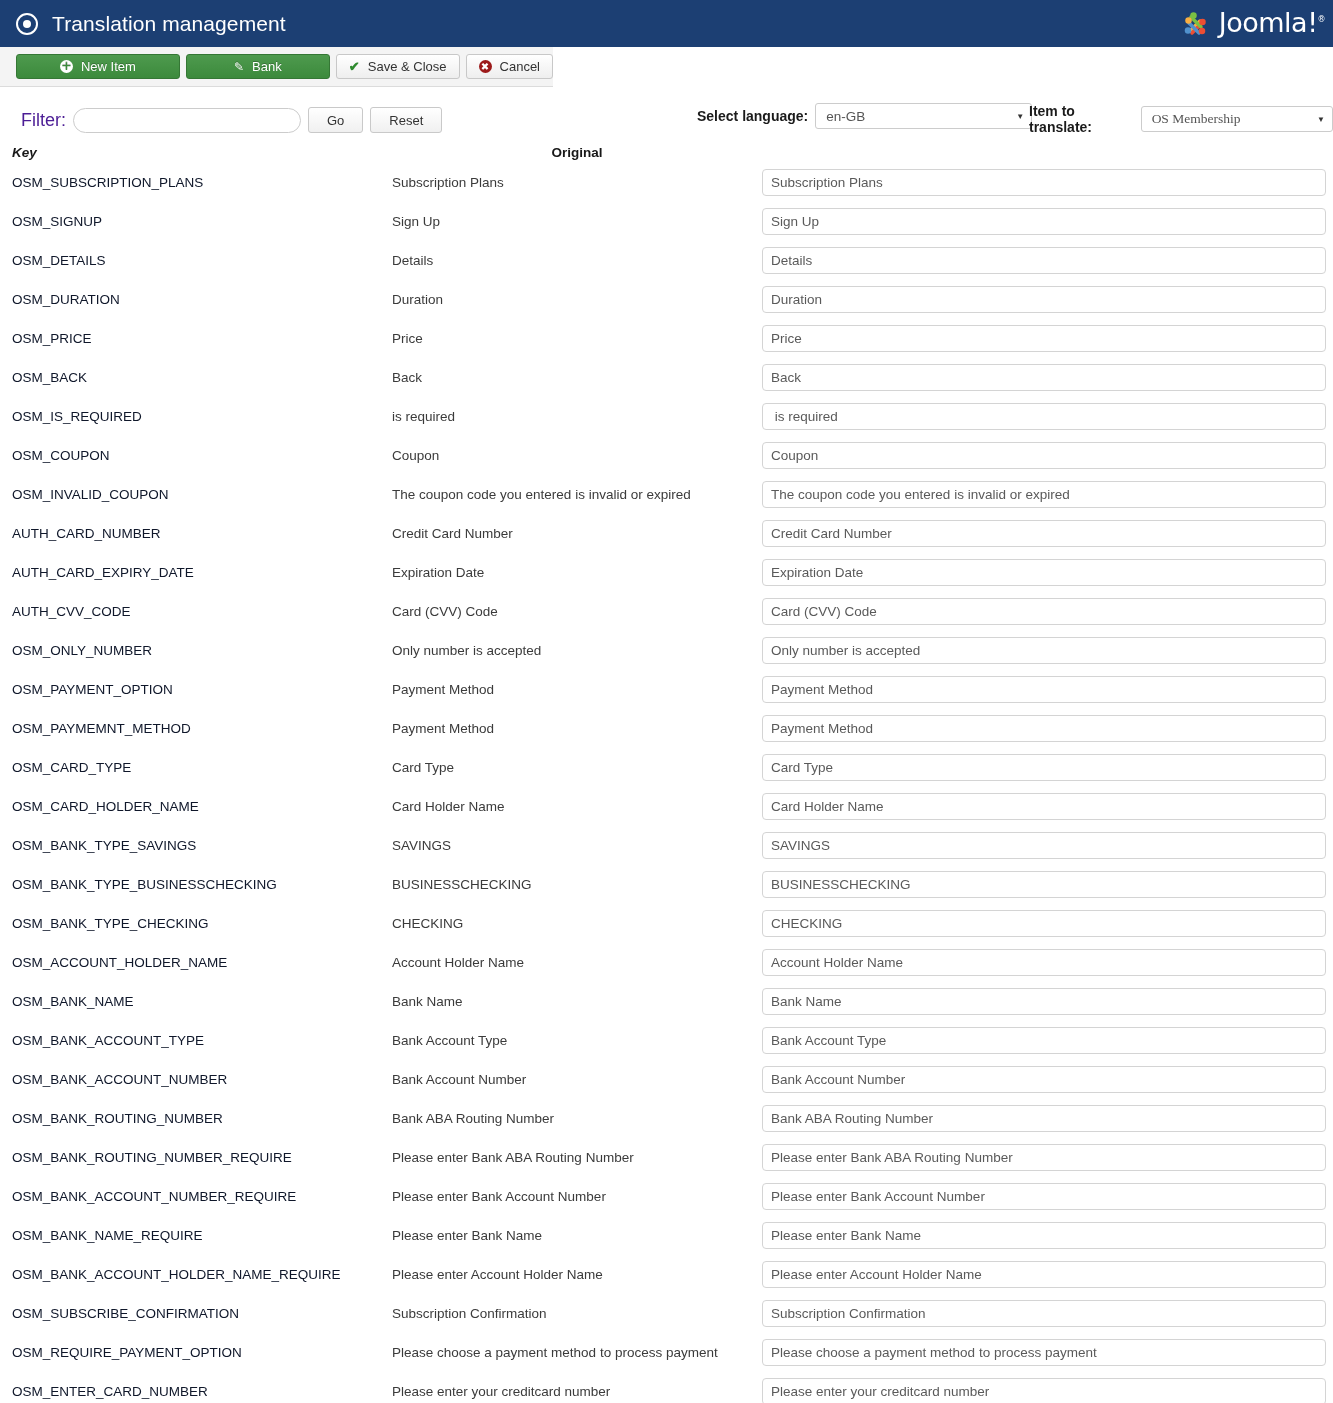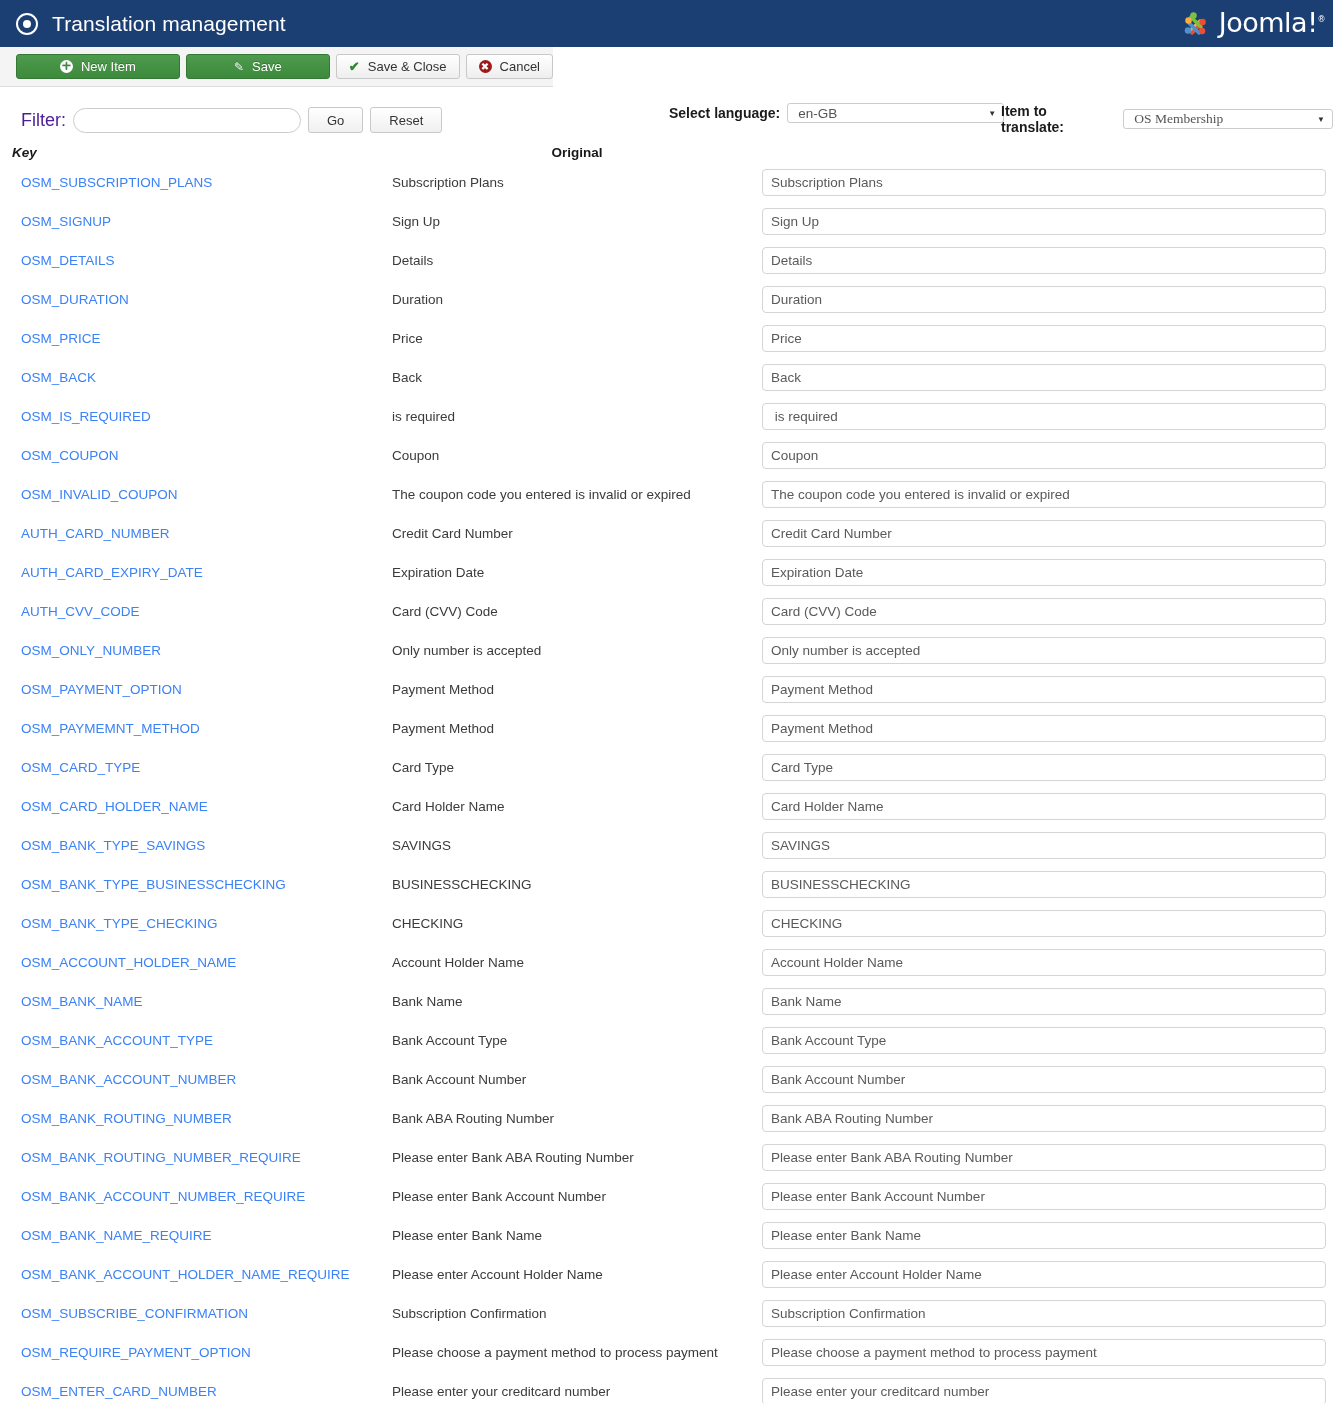--- a/index.html
+++ b/index.html
@@ -273,7 +273,7 @@
   </button>
   <button class="btn btn-green btn-save">
     <span class="ic ic-pencil">✎</span>
-    <span>Save</span>
+    <span>Bank</span>
   </button>
   <button class="btn btn-grey">
     <span class="ic ic-check">✔</span>

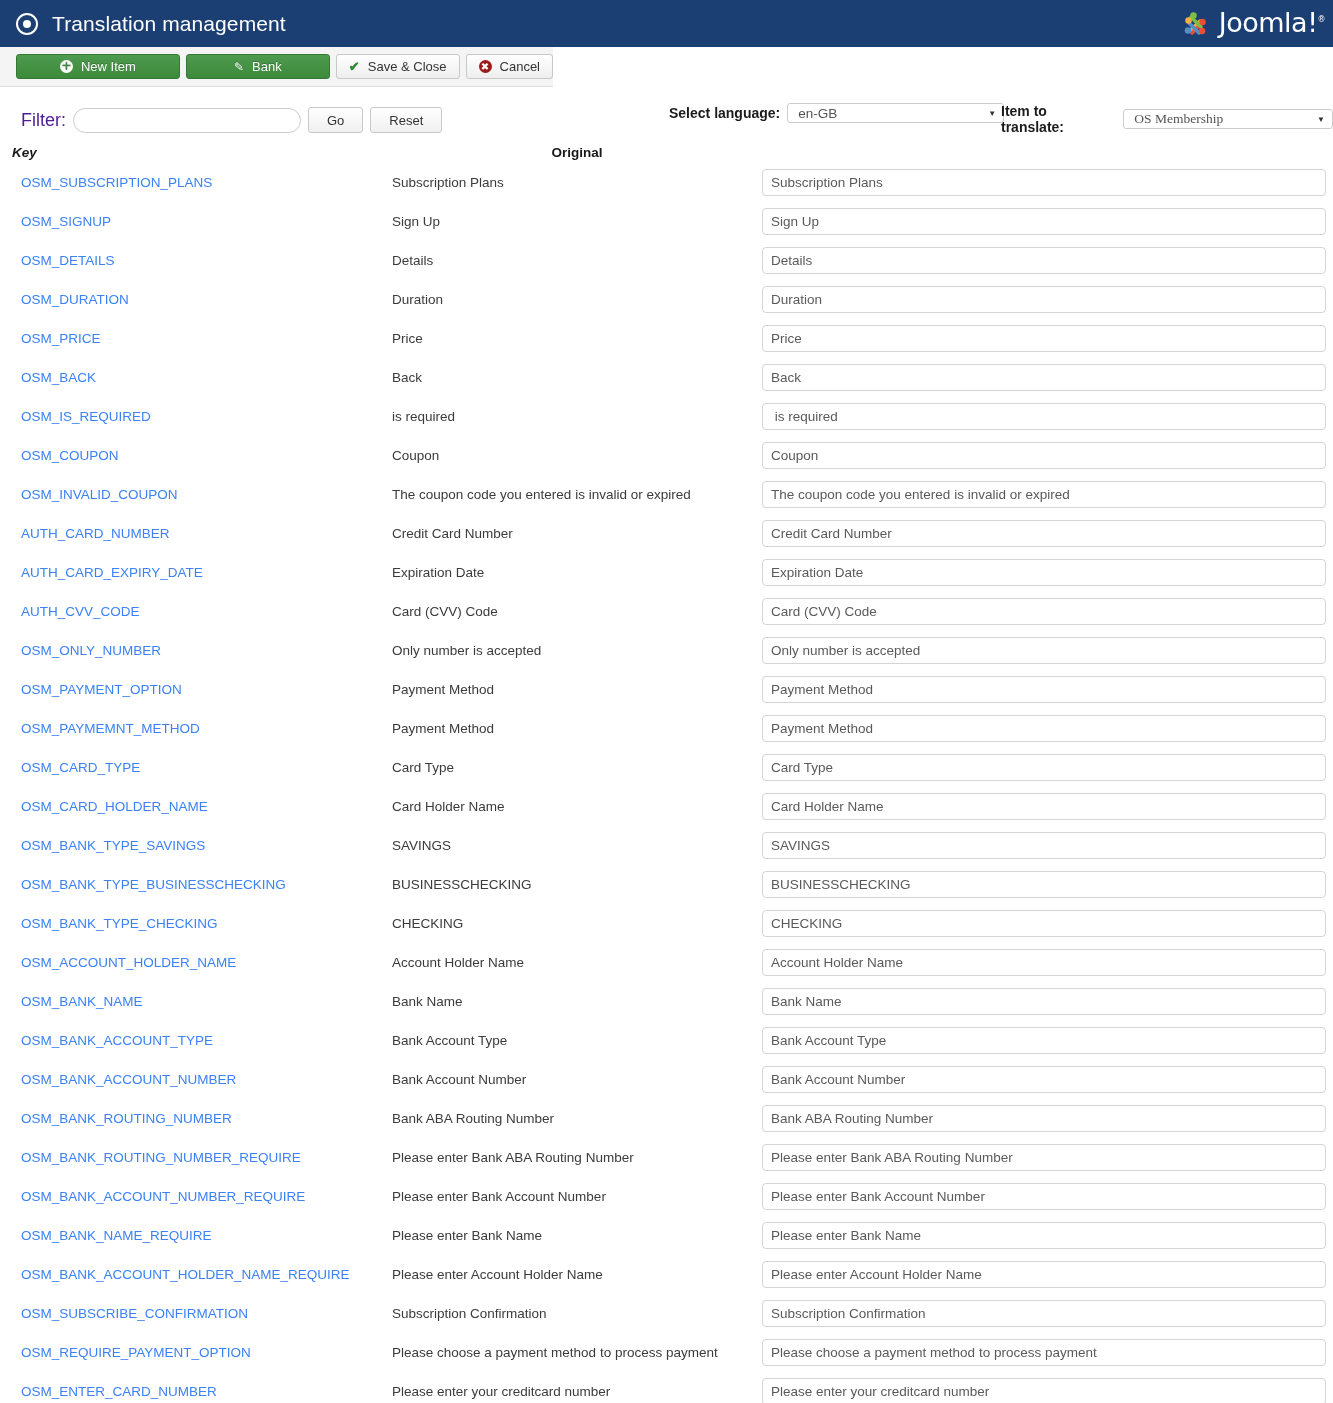--- a/index.html
+++ b/index.html
@@ -171,7 +171,7 @@
     left: 1001px; top: 0;
     display: flex; align-items: center; gap: 14px;
   }
-  .sel-label { font-size: 14px; font-weight: bold; color: #1b1b1b; }
+  .sel-label { font-size: 14px; font-weight: bold; color: #1b1b1b; margin-left: 28px; }
   .sel {
     position: relative;
     height: 20px;

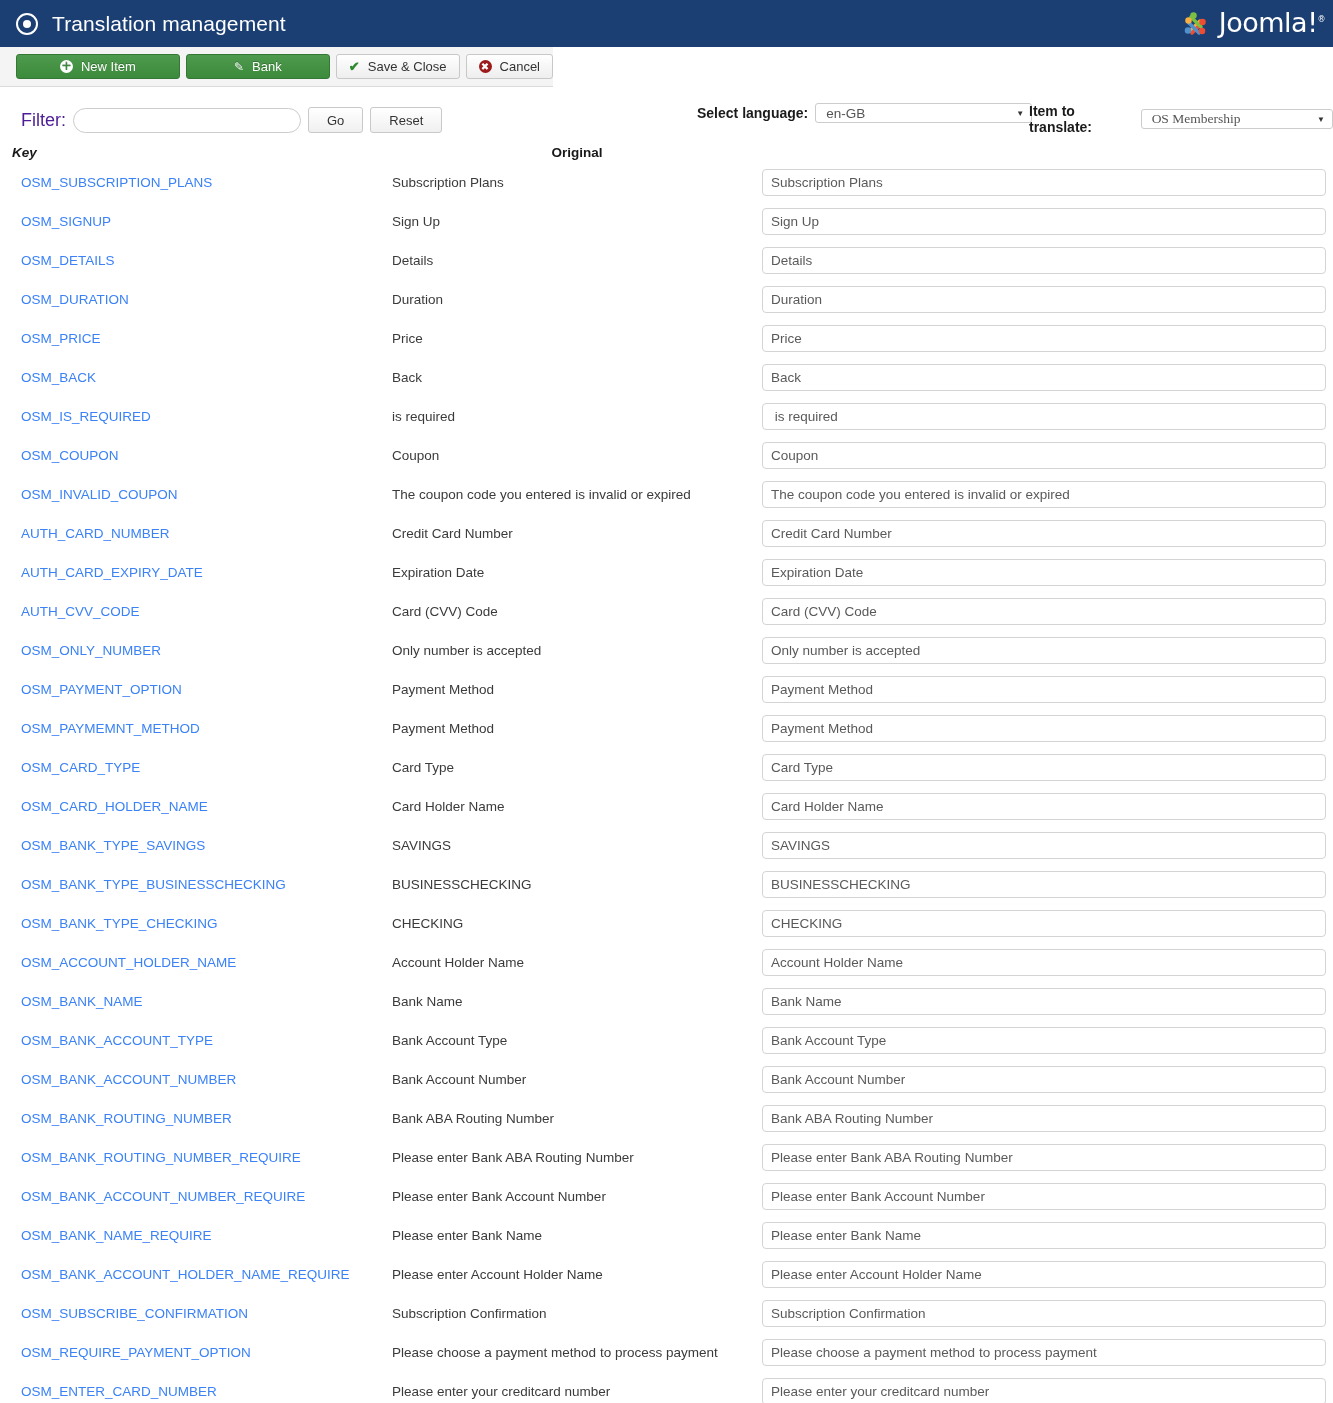--- a/index.html
+++ b/index.html
@@ -174,7 +174,7 @@
   .sel-label { font-size: 14px; font-weight: bold; color: #1b1b1b; margin-left: 28px; }
   .sel {
     position: relative;
-    height: 20px;
+    height: 26px;
     border: 1px solid #cccccc;
     border-radius: 3px;
     background: #ffffff;

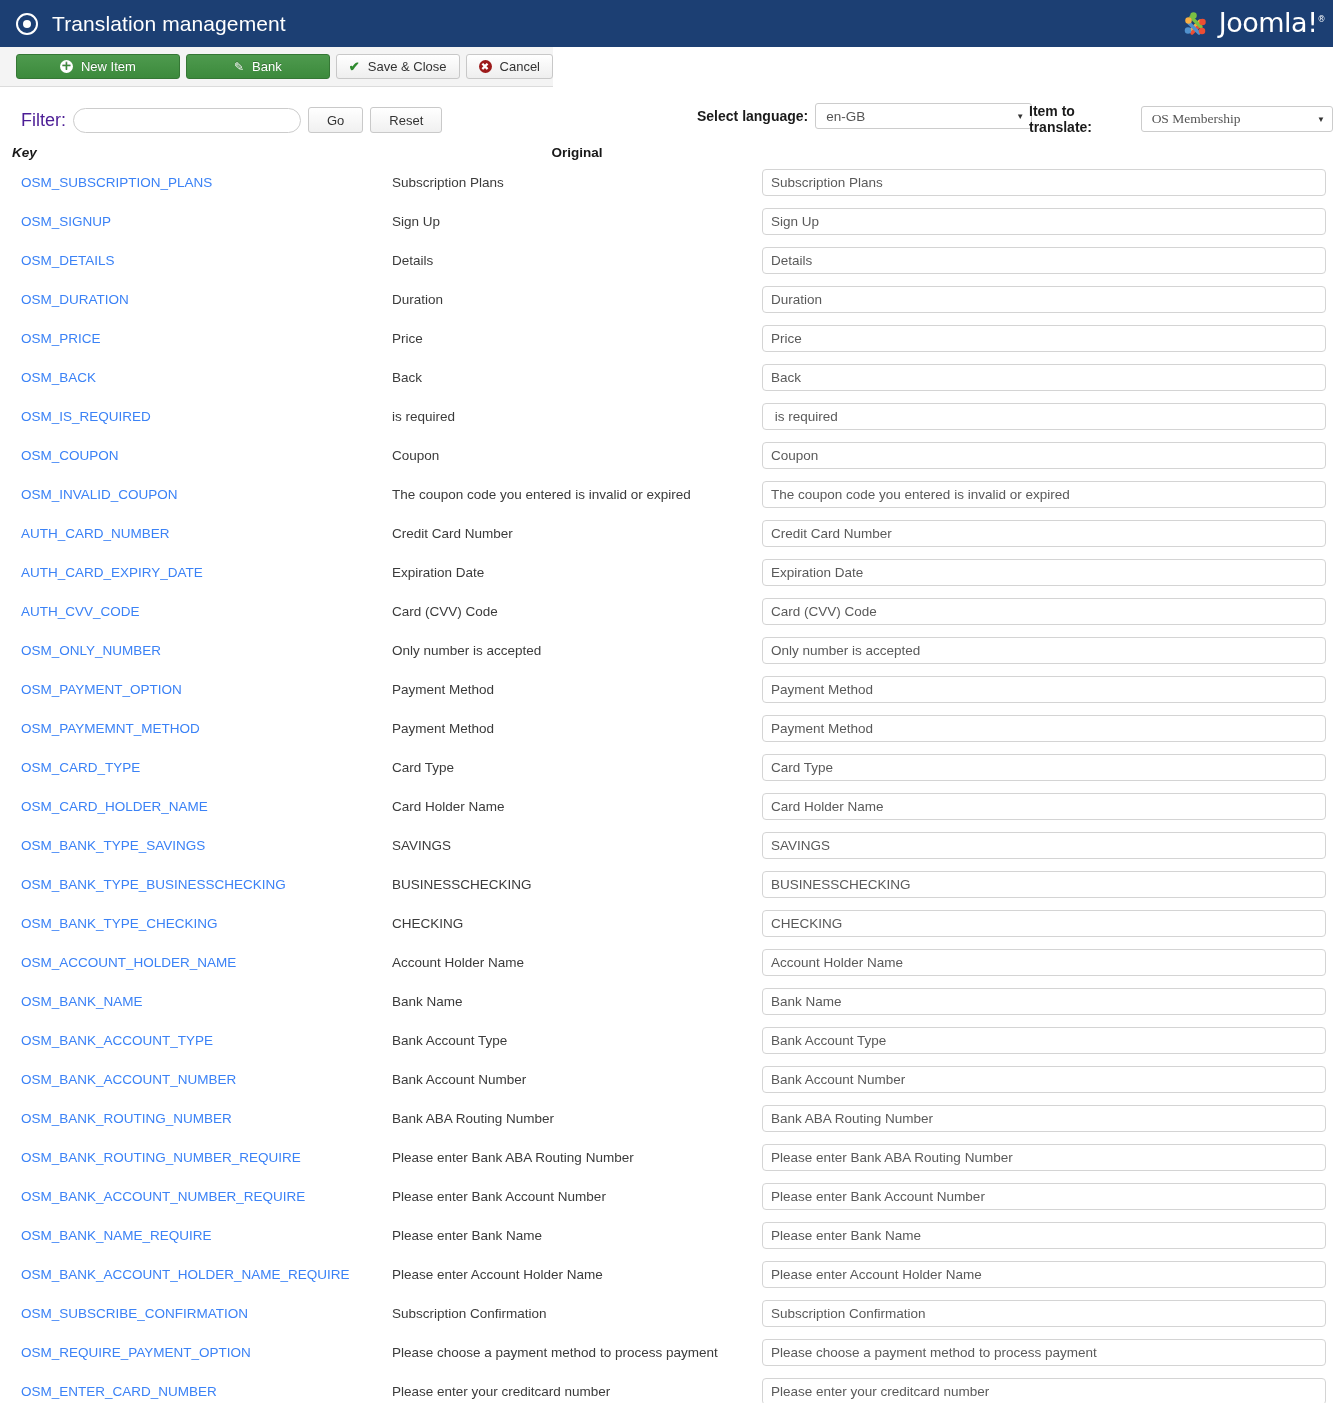--- a/index.html
+++ b/index.html
@@ -215,9 +215,9 @@
   }
   .cell-key {
     width: 392px;
-    padding-left: 21px;
+    padding-left: 12px;
     font-size: 13.5px;
-    color: #3b82f6;
+    color: #0f172a;
   }
   .cell-orig {
     width: 370px;

